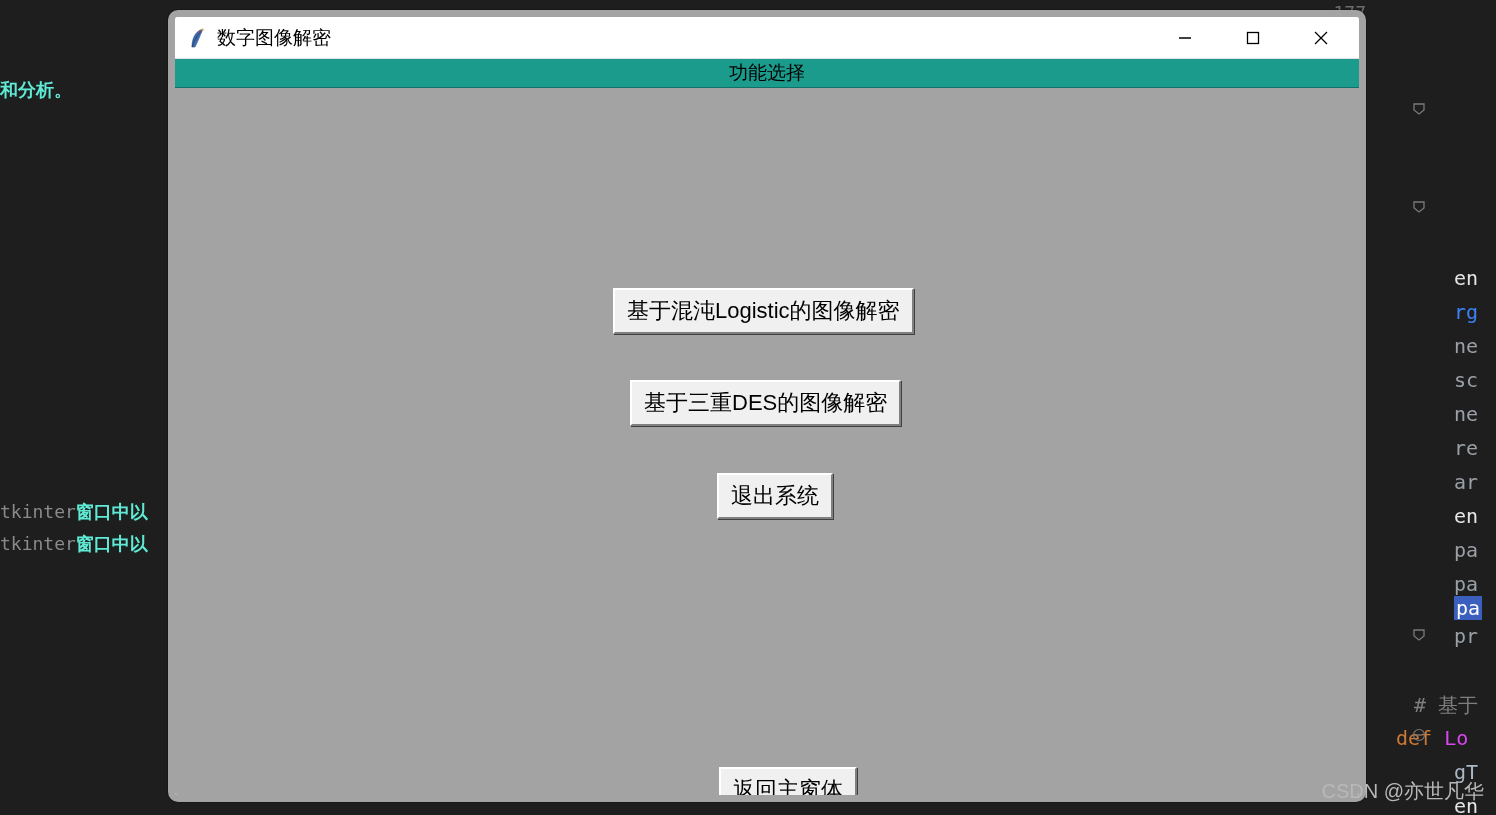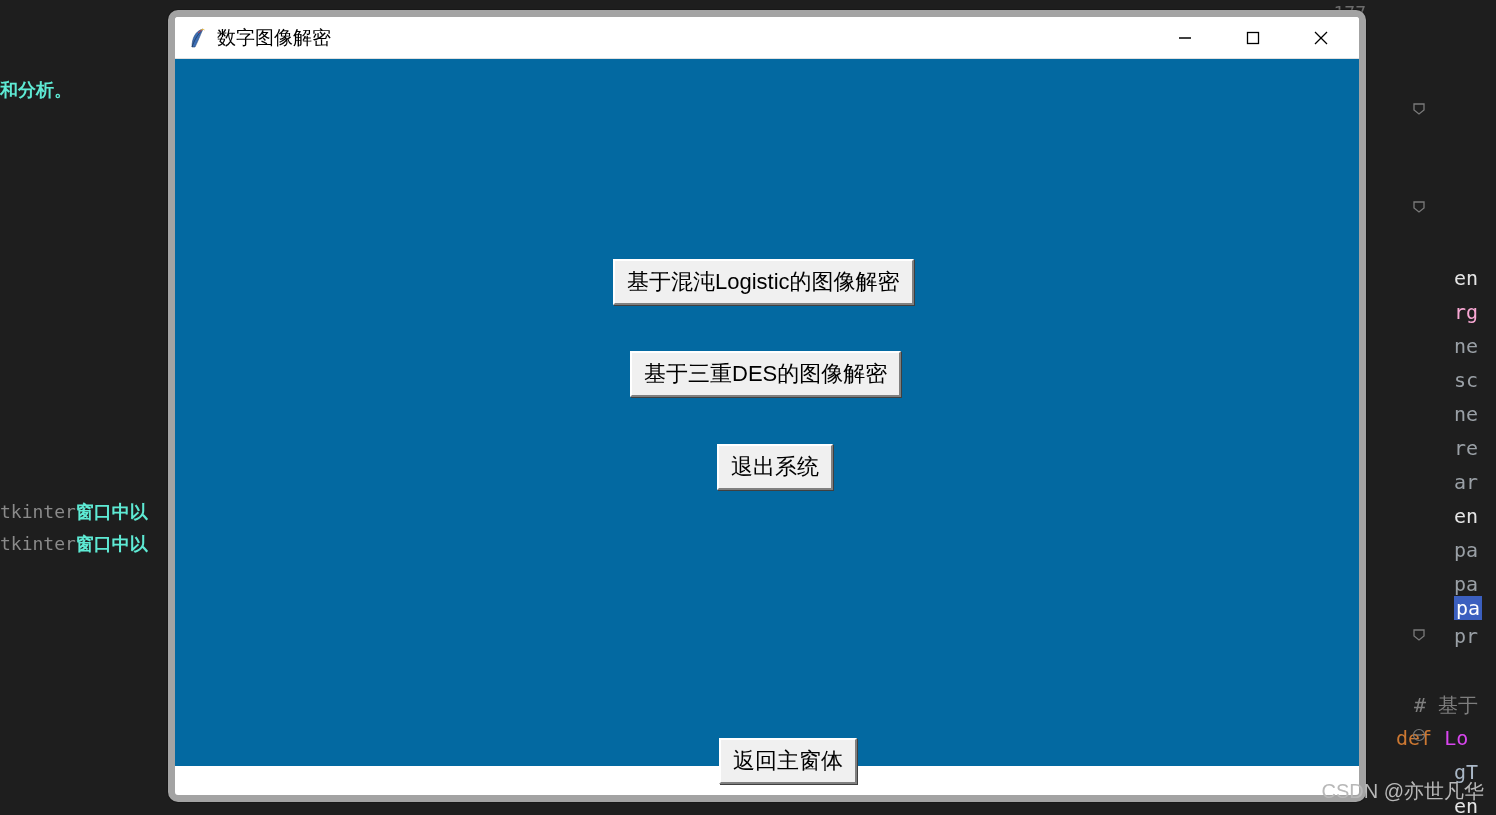--- a/index.html
+++ b/index.html
@@ -219,6 +219,9 @@
       </div>
     </div>
   </div>
+  <div class="panel-header">
+    <span>功能选择</span>
+  </div>
   <div class="client-area">
     <button class="tk-button btn1">基于混沌Logistic的图像解密</button>
     <button class="tk-button btn2">基于三重DES的图像解密</button>

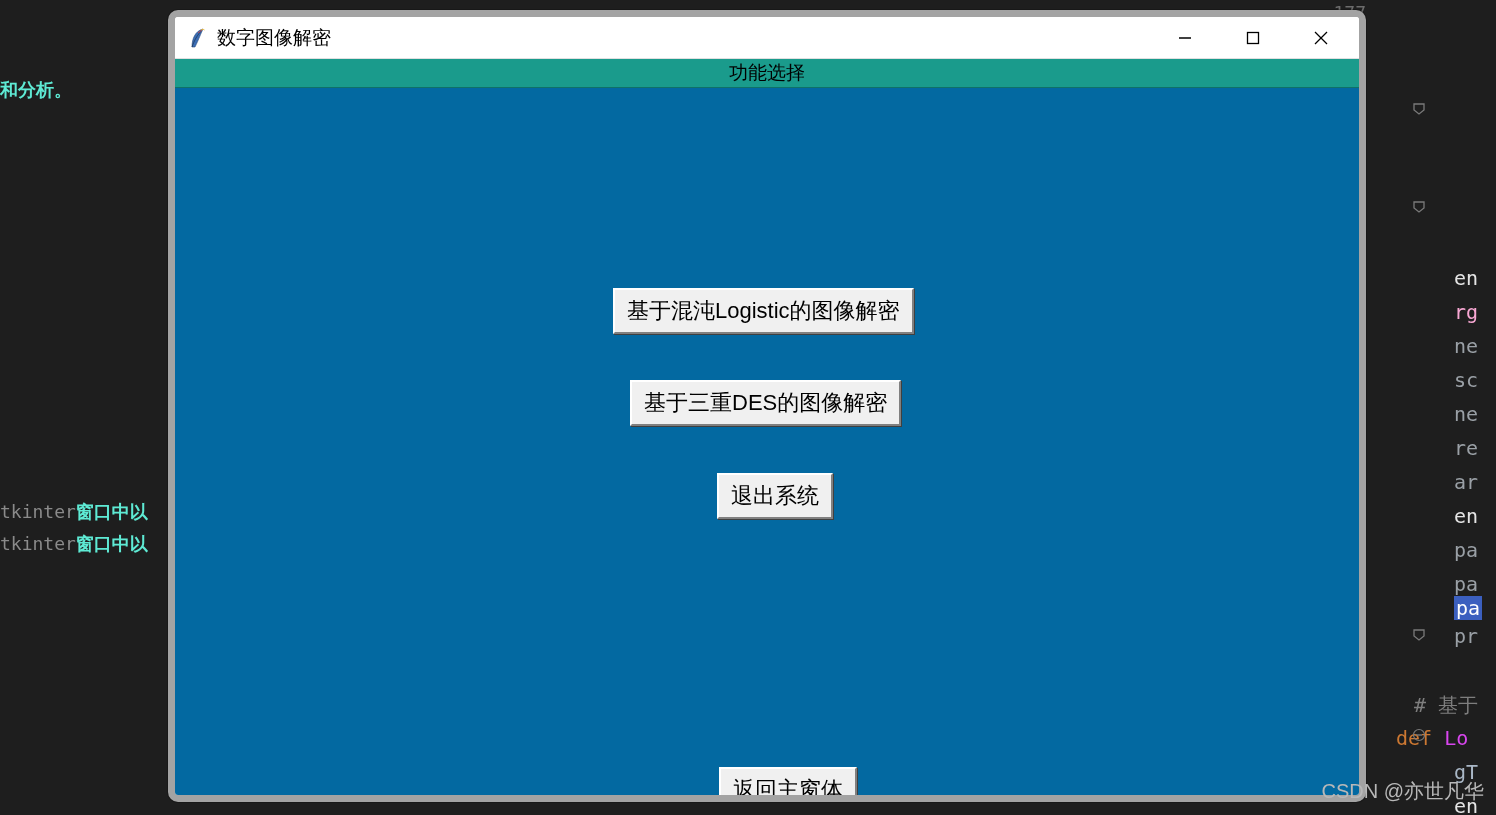--- a/index.html
+++ b/index.html
@@ -93,7 +93,7 @@
     .client-area {
       position: relative;
       height: calc(100% - 42px - 29px);
-      background: #0369a1;
+      background: #a3a3a3;
     }
     .tk-button {
       position: absolute;

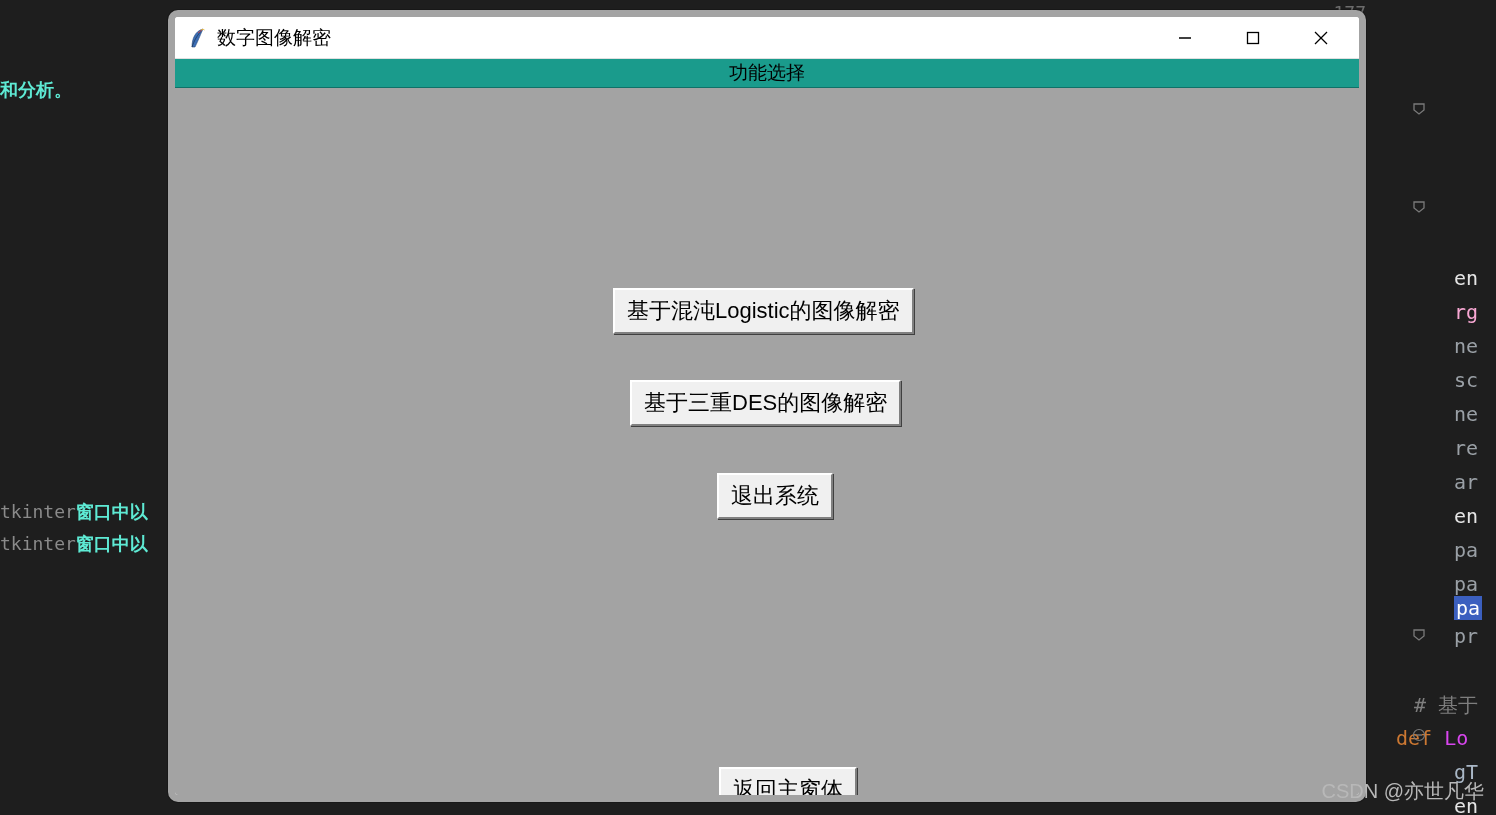--- a/index.html
+++ b/index.html
@@ -31,7 +31,7 @@
       font-size: 20px;
     }
     .bg-right .ln { position: absolute; left: 0; white-space: nowrap; }
-    .c-en { color: #e5e5e5; } .c-rg { color: #f9a8d4; } .c-ne { color: #9aa0a6; }
+    .c-en { color: #e5e5e5; } .c-rg { color: #3b82f6; } .c-ne { color: #9aa0a6; }
     .c-sc { color: #9aa0a6; } .c-re { color: #9aa0a6; } .c-ar { color: #9aa0a6; }
     .c-pa { color: #9aa0a6; } .c-pr { color: #9aa0a6; }
     .c-hl { background: #3b5fbf; color: #fff; padding: 0 2px; }

